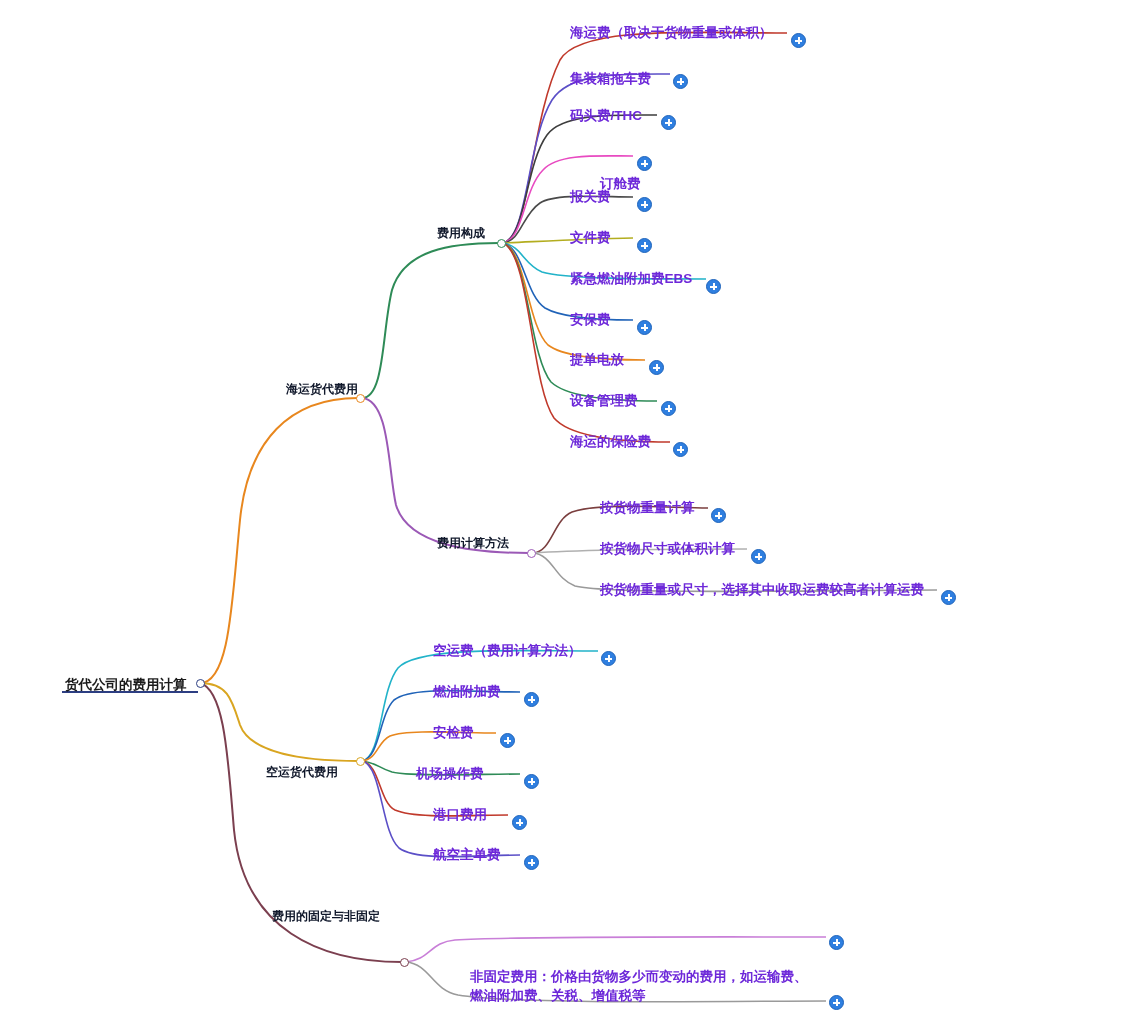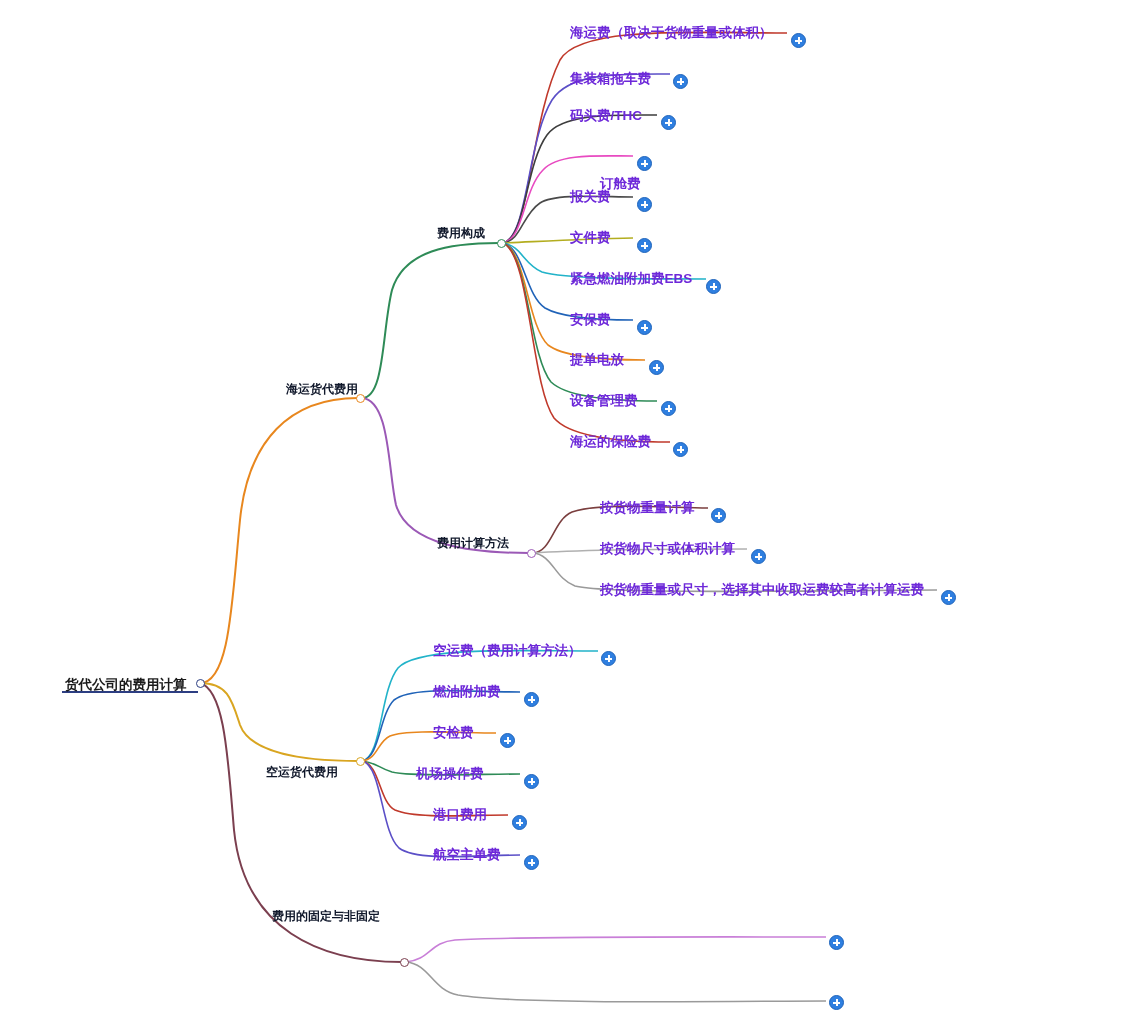--- a/index.html
+++ b/index.html
@@ -214,6 +214,8 @@
 
   <div class="plus" style="left:829px; top:935px;"></div>
 
+  <div class="node lvl2 multiline" style="left:470px; top:967px;">非固定费用：价格由货物多少而变动的费用，如运输费、
+燃油附加费、关税、增值税等</div>
   <div class="plus" style="left:829px; top:995px;"></div>
 </div>
 

